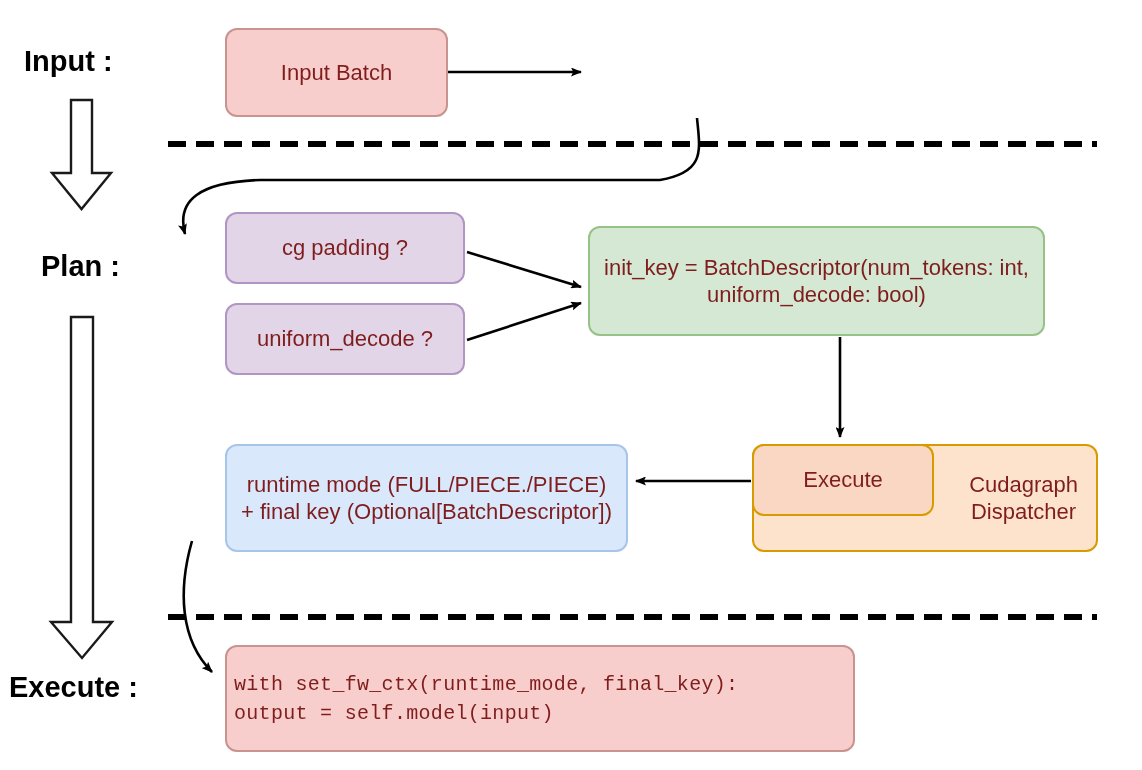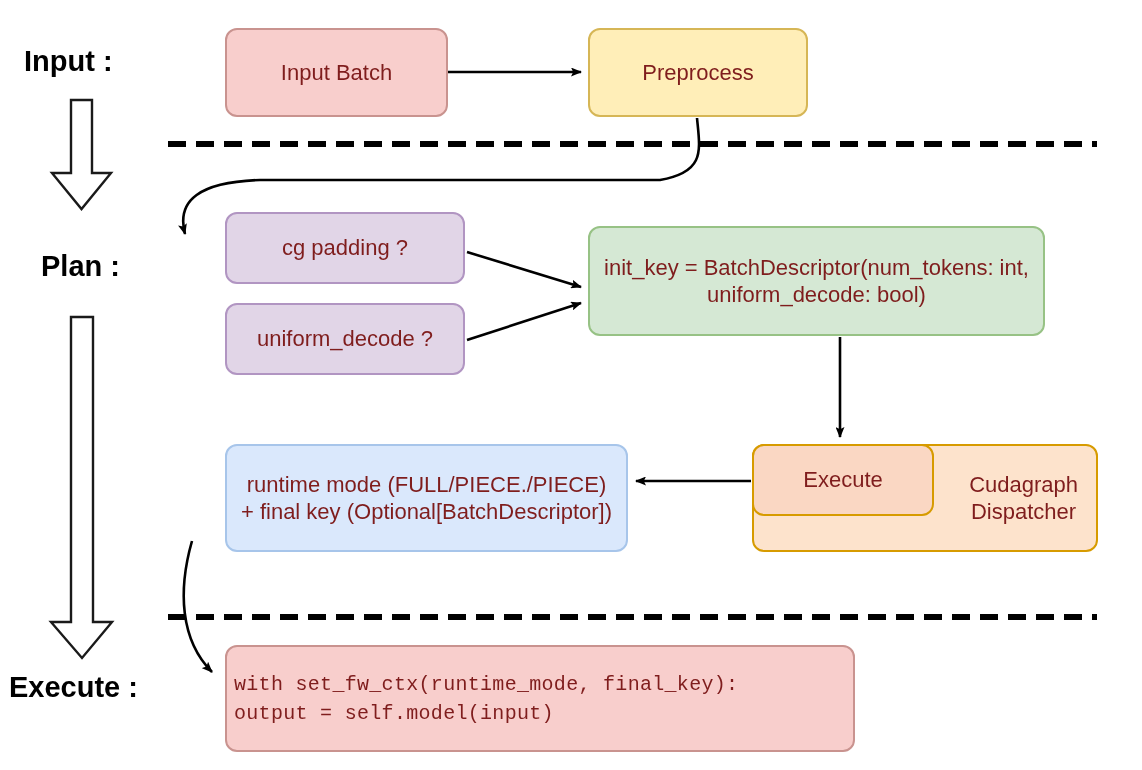--- a/index.html
+++ b/index.html
@@ -113,7 +113,6 @@
 
   <div class="node pink" style="left:225px; top:28px; width:223px; height:89px;">Input Batch</div>
 
-  <div class="node yellow" style="left:588px; top:28px; width:220px; height:89px;">Preprocess</div>
 
   <div class="node purple" style="left:225px; top:303px; width:240px; height:72px;">uniform_decode ?</div>
 

